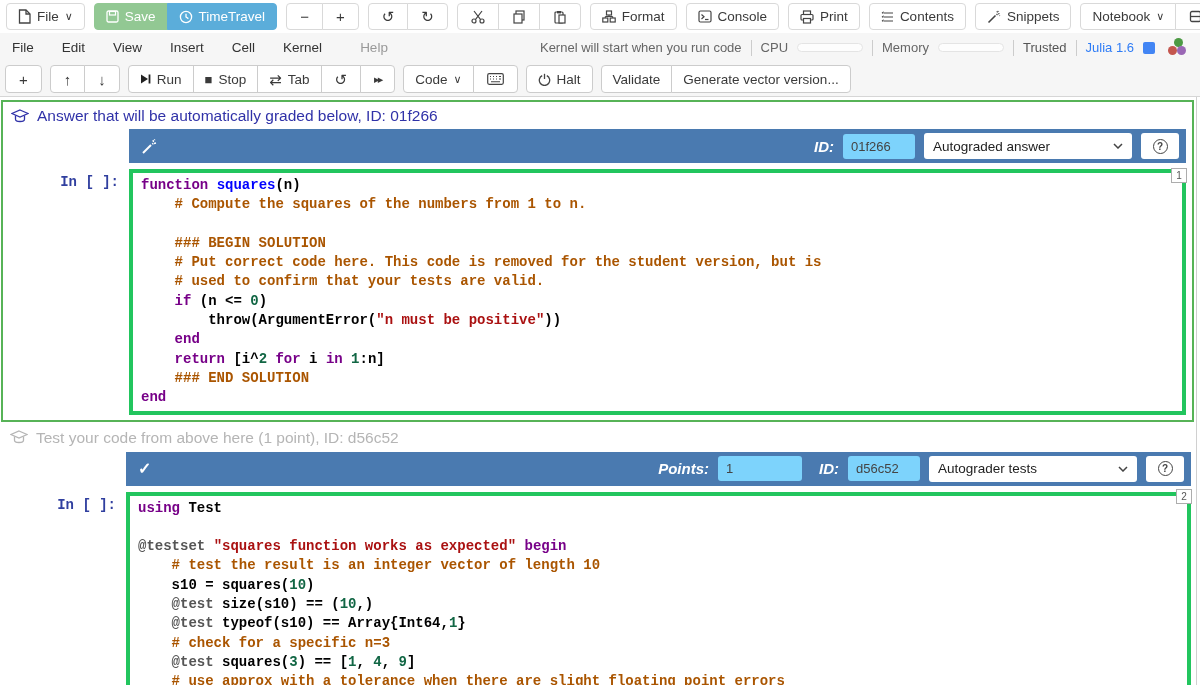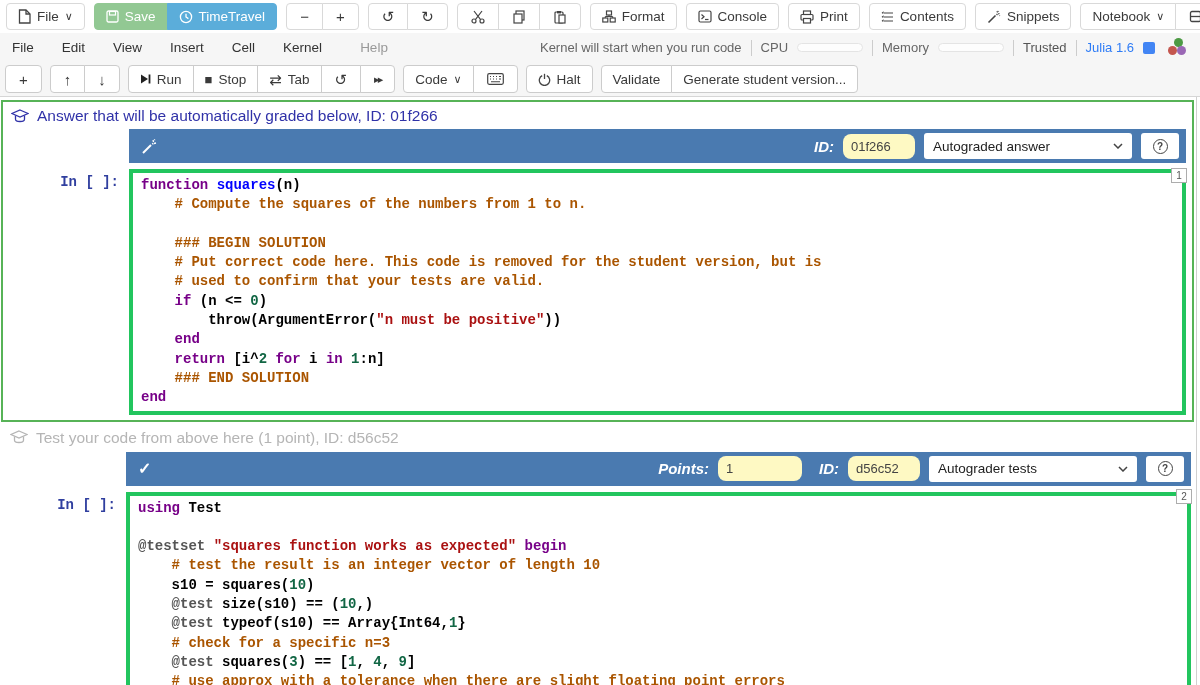--- a/index.html
+++ b/index.html
@@ -336,7 +336,7 @@
           <span>Validate</span>
         </button>
       <button class="tbtn">
-          <span>Generate student version...</span>
+          <span>Generate vector version...</span>
         </button>
     </span>
   </div>

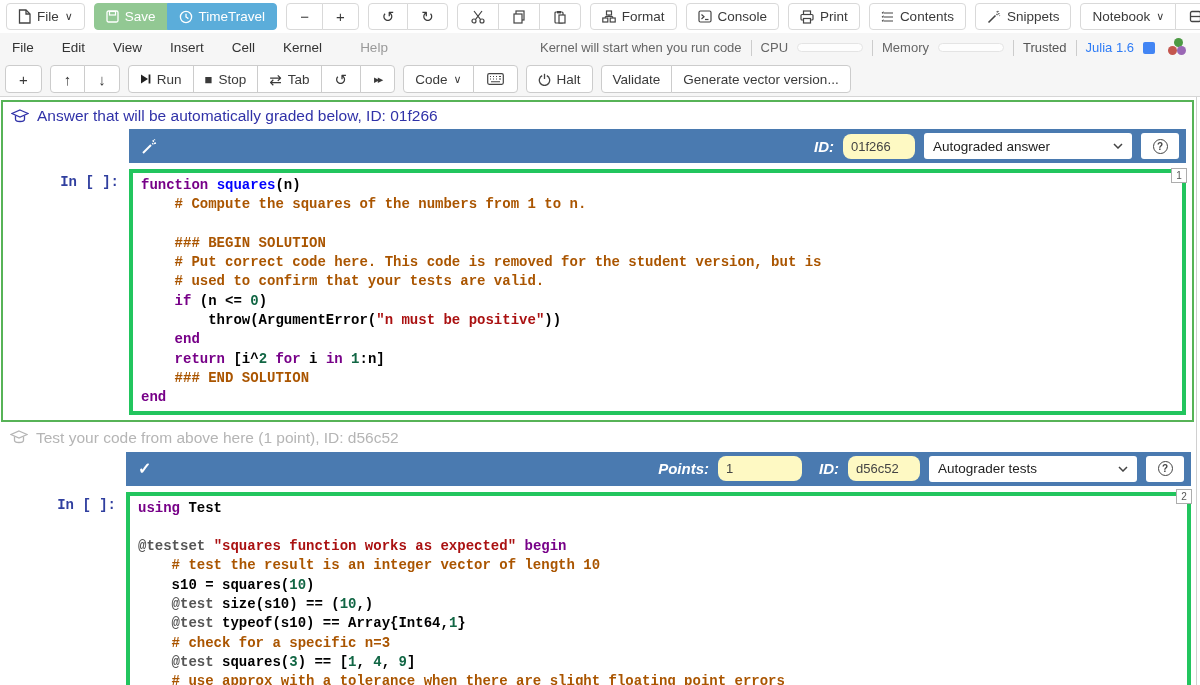--- a/index.html
+++ b/index.html
@@ -52,7 +52,7 @@
   .nbbar { margin-left:126px; margin-right:6px; height:34px; background:#4a7ab0; display:flex; align-items:center; padding:0 7px 0 12px; }
   .nbbar-right { margin-left:auto; display:flex; align-items:center; gap:9px; }
   .nbbar label { color:#fff; font-weight:bold; font-size:15px;font-style:italic; }
-  .nbbar input { height:25px; border:none; border-radius:8px; background:#fef9c3; font-size:13px; color:#444; padding:0 8px; font-family:"Liberation Sans", sans-serif; }
+  .nbbar input { height:25px; border:none; border-radius:3px; background:#7dd3fc; font-size:13px; color:#444; padding:0 8px; font-family:"Liberation Sans", sans-serif; }
   .in-id { width:72px; }
   .in-points { width:84px; }
   .fakeselect { height:26px; min-width:208px; background:#fff; border-radius:3px; display:flex; align-items:center; padding:0 9px; font-size:13.5px; color:#222; cursor:pointer; }

